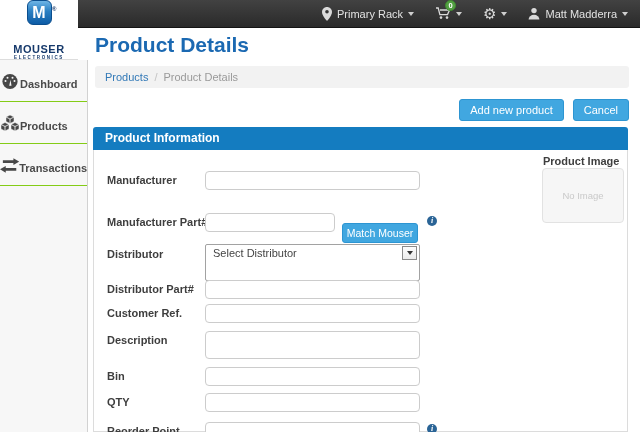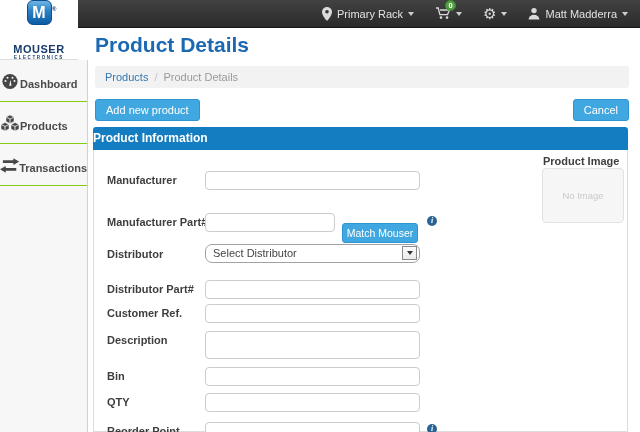--- a/index.html
+++ b/index.html
@@ -48,7 +48,7 @@
   .crumb-cur { color:#9a9a9a; }
 
   .actions { position:absolute; left:95px; top:99px; width:534px; display:flex;
-    justify-content:space-between; gap:9px; }
+    justify-content:flex-end; gap:9px; }
   .btn-blue { height:22px; padding:0 10px; background:#41a7e0; border:1px solid #2d95d2;
     border-radius:3px; color:#fff; font-size:11px; font-family:inherit; cursor:pointer; }
 

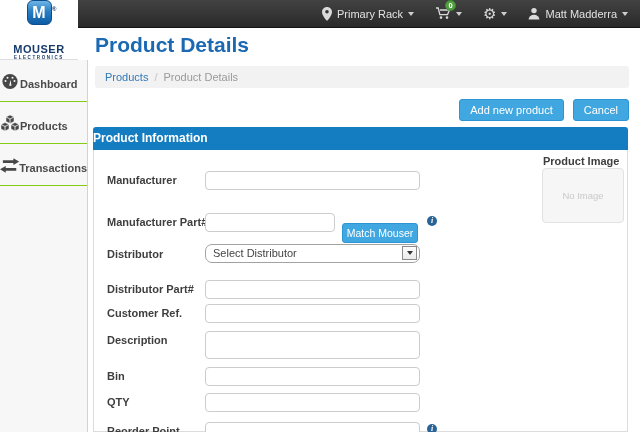--- a/index.html
+++ b/index.html
@@ -55,7 +55,7 @@
   
   .panel { position:absolute; left:93px; top:127px; width:535px; height:305px; }
   .panel-header { height:36px; background:#147cc0; border-radius:3px 3px 0 0;
-    color:#fff; font-size:12px; font-weight:bold; line-height:23px; }
+    color:#fff; font-size:12px; font-weight:bold; line-height:23px; padding-left:12px; }
   .panel-body { position:absolute; left:0; top:23px; width:535px; height:282px;
     background:#fff; border:1px solid #dcdcdc; border-top:none; }
 

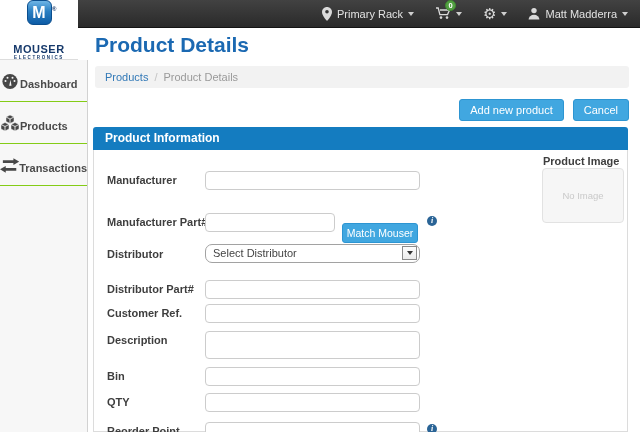--- a/index.html
+++ b/index.html
@@ -71,8 +71,8 @@
     background:#2a6496; color:#fff; font:italic bold 8px "Liberation Serif", serif;
     text-align:center; line-height:10px; cursor:pointer; }
 
-  .select-box { position:absolute; left:112px; width:215px; height:19px; border:1px solid #a2a2a2;
-    border-radius:7px; background:#fff; font-size:11px; color:#444; line-height:17px;
+  .select-box { position:absolute; left:112px; width:215px; height:37px; border:1px solid #a2a2a2;
+    border-radius:2px; background:#fff; font-size:11px; color:#444; line-height:17px;
     padding-left:7px; cursor:pointer; }
   .select-arrow { position:absolute; right:2px; top:1px; width:15px; height:14px;
     border:1px solid #8a8a8a; background:linear-gradient(#fdfdfd,#ebebeb);

